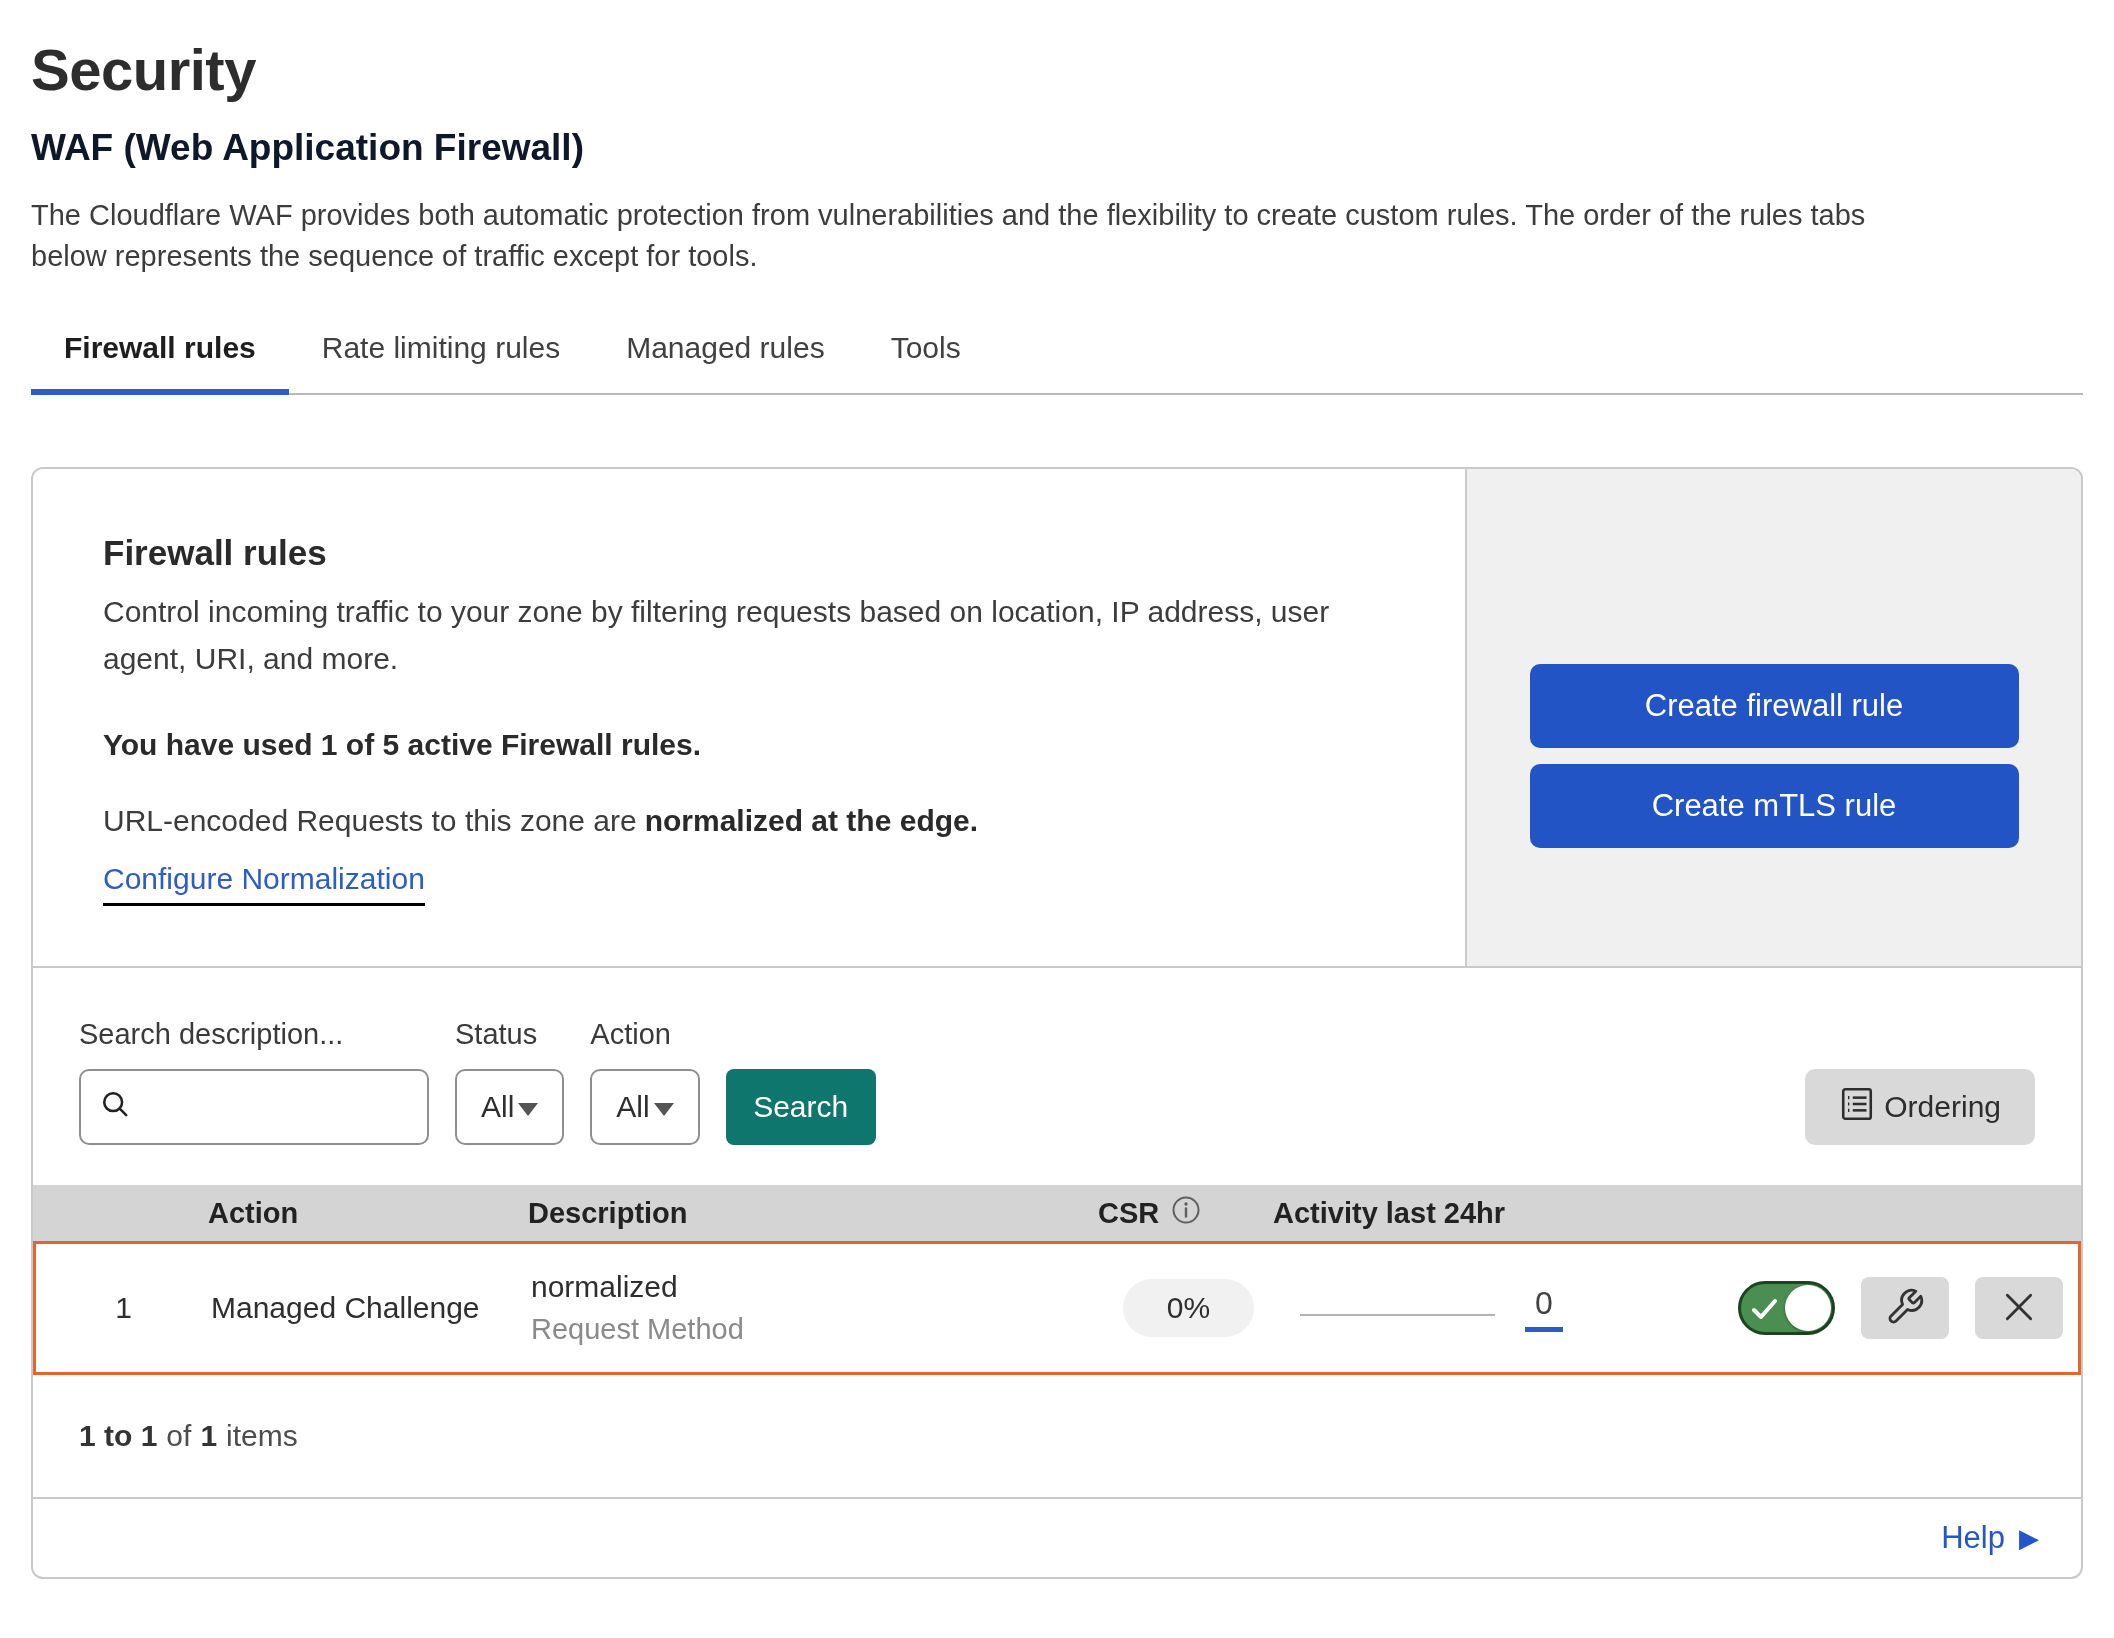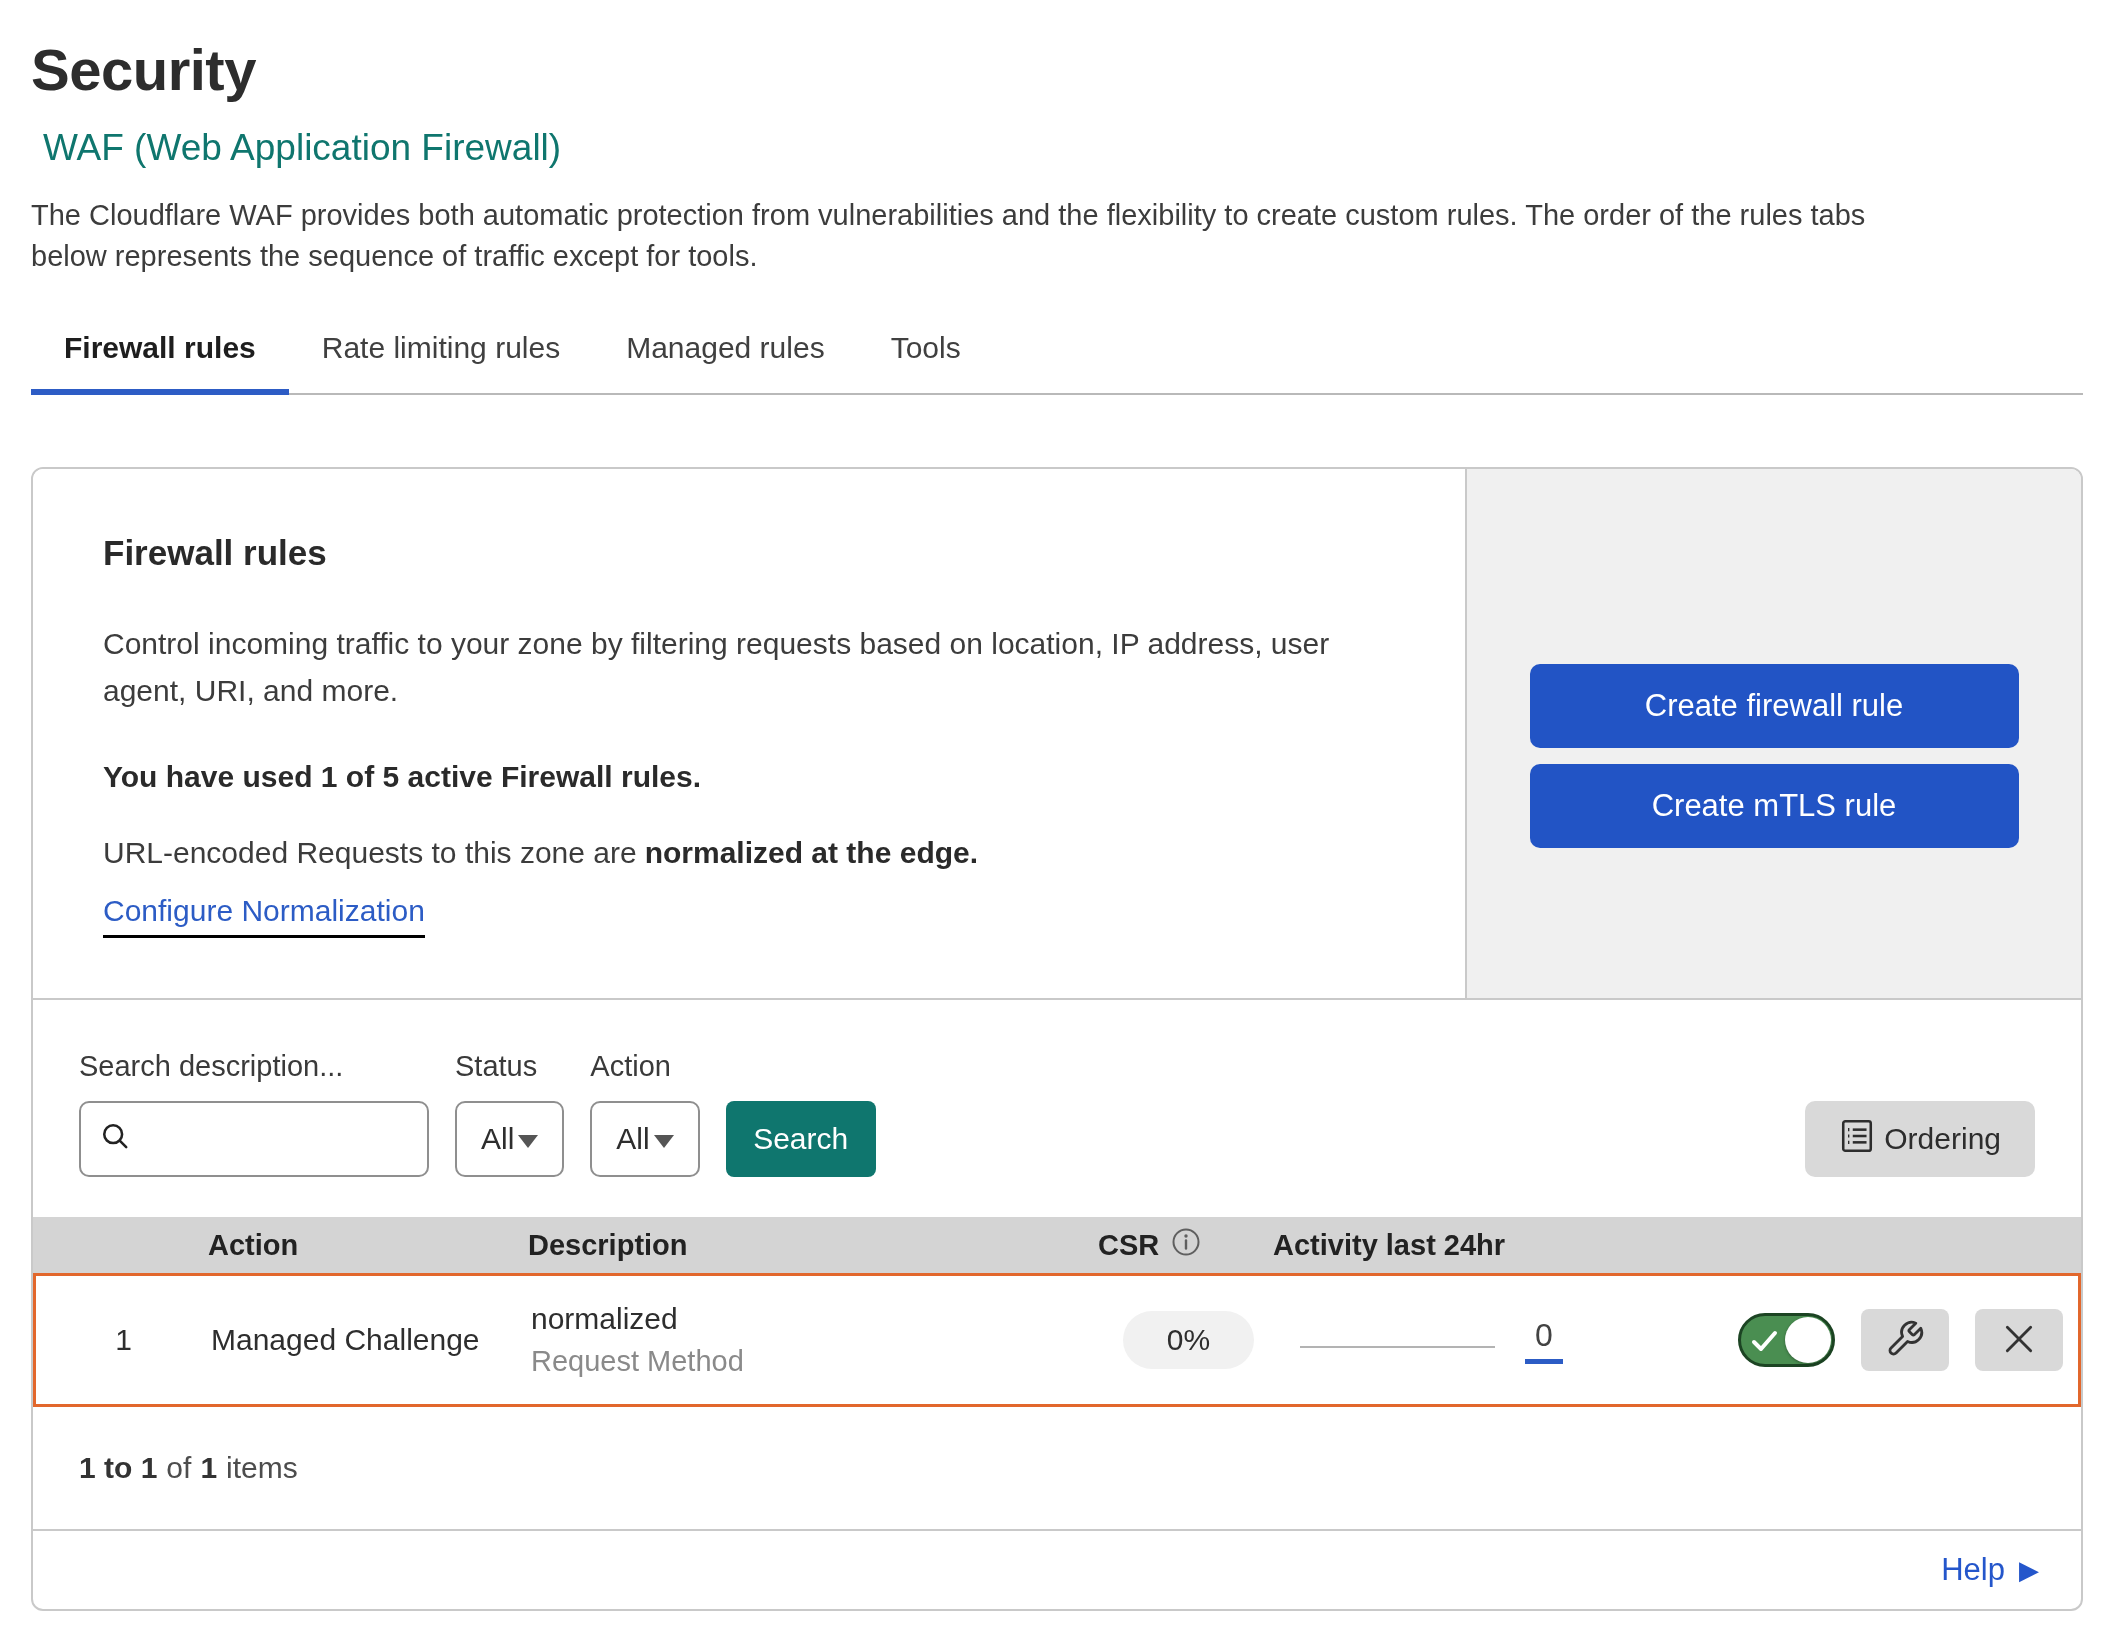--- a/index.html
+++ b/index.html
@@ -14,7 +14,7 @@
 
   
   .h1 { font-size:58px; font-weight:700; color:#2d2d2d; margin:12px 0 0; letter-spacing:-0.5px; }
-  .h2 { font-size:37px; font-weight:400; color:#0f766e; margin:24px 12px 0; }
+  .h2 { font-size:37px; font-weight:700; color:#0f172a; margin:24px 0 0; }
   .page-desc { font-size:29px; line-height:1.42; color:#3c3c3c; margin:26px 0 0; max-width:1880px; }
 
   

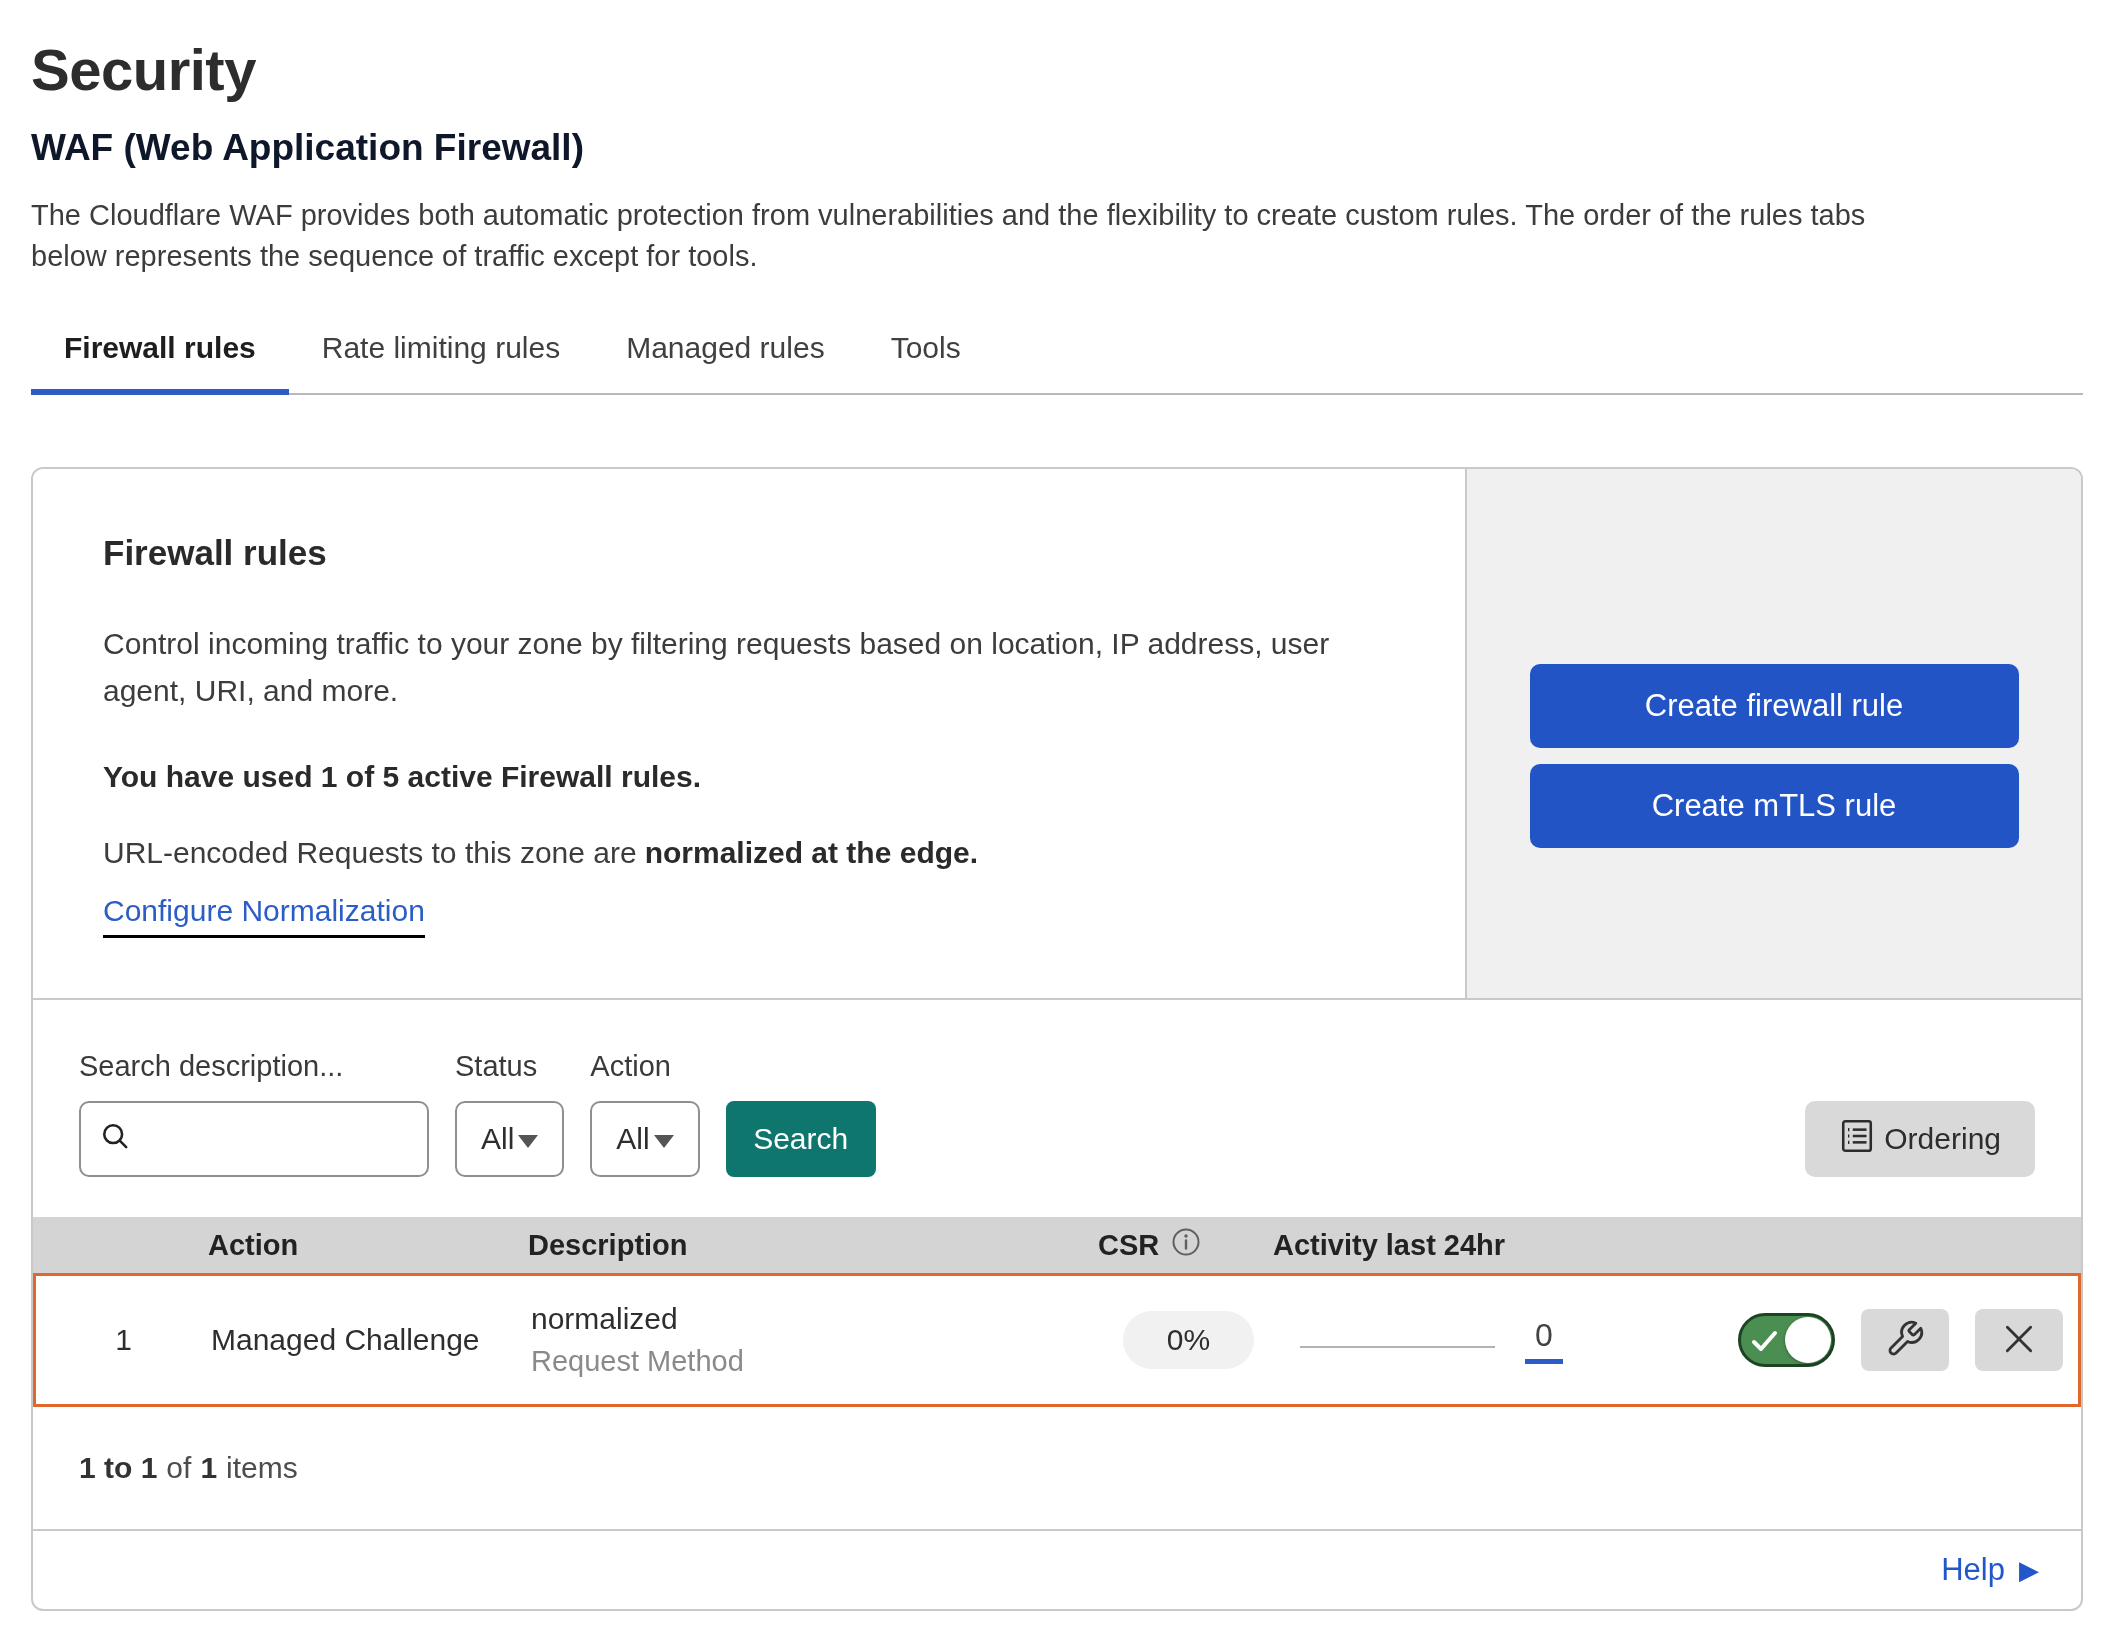--- a/index.html
+++ b/index.html
@@ -29,7 +29,7 @@
   .top-card { display:flex; border-bottom:2px solid #c9c9c9; }
   .top-left { flex:0 0 1432px; padding:64px 70px 60px; background:#fff; }
   .card-heading { font-size:35px; font-weight:700; color:#2a2a2a; margin:0; }
-  .card-desc { font-size:30px; line-height:1.55; color:#3c3c3c; margin:48px 0 0; }
+  .card-desc { font-size:30px; line-height:1.55; color:#3c3c3c; margin:16px 0 0; }
   .card-usage { font-size:30px; font-weight:700; color:#2a2a2a; margin:46px 0 0; }
   .card-norm { font-size:30px; color:#3c3c3c; margin:42px 0 0; }
   .card-norm b { color:#2a2a2a; margin-left:8px; }

